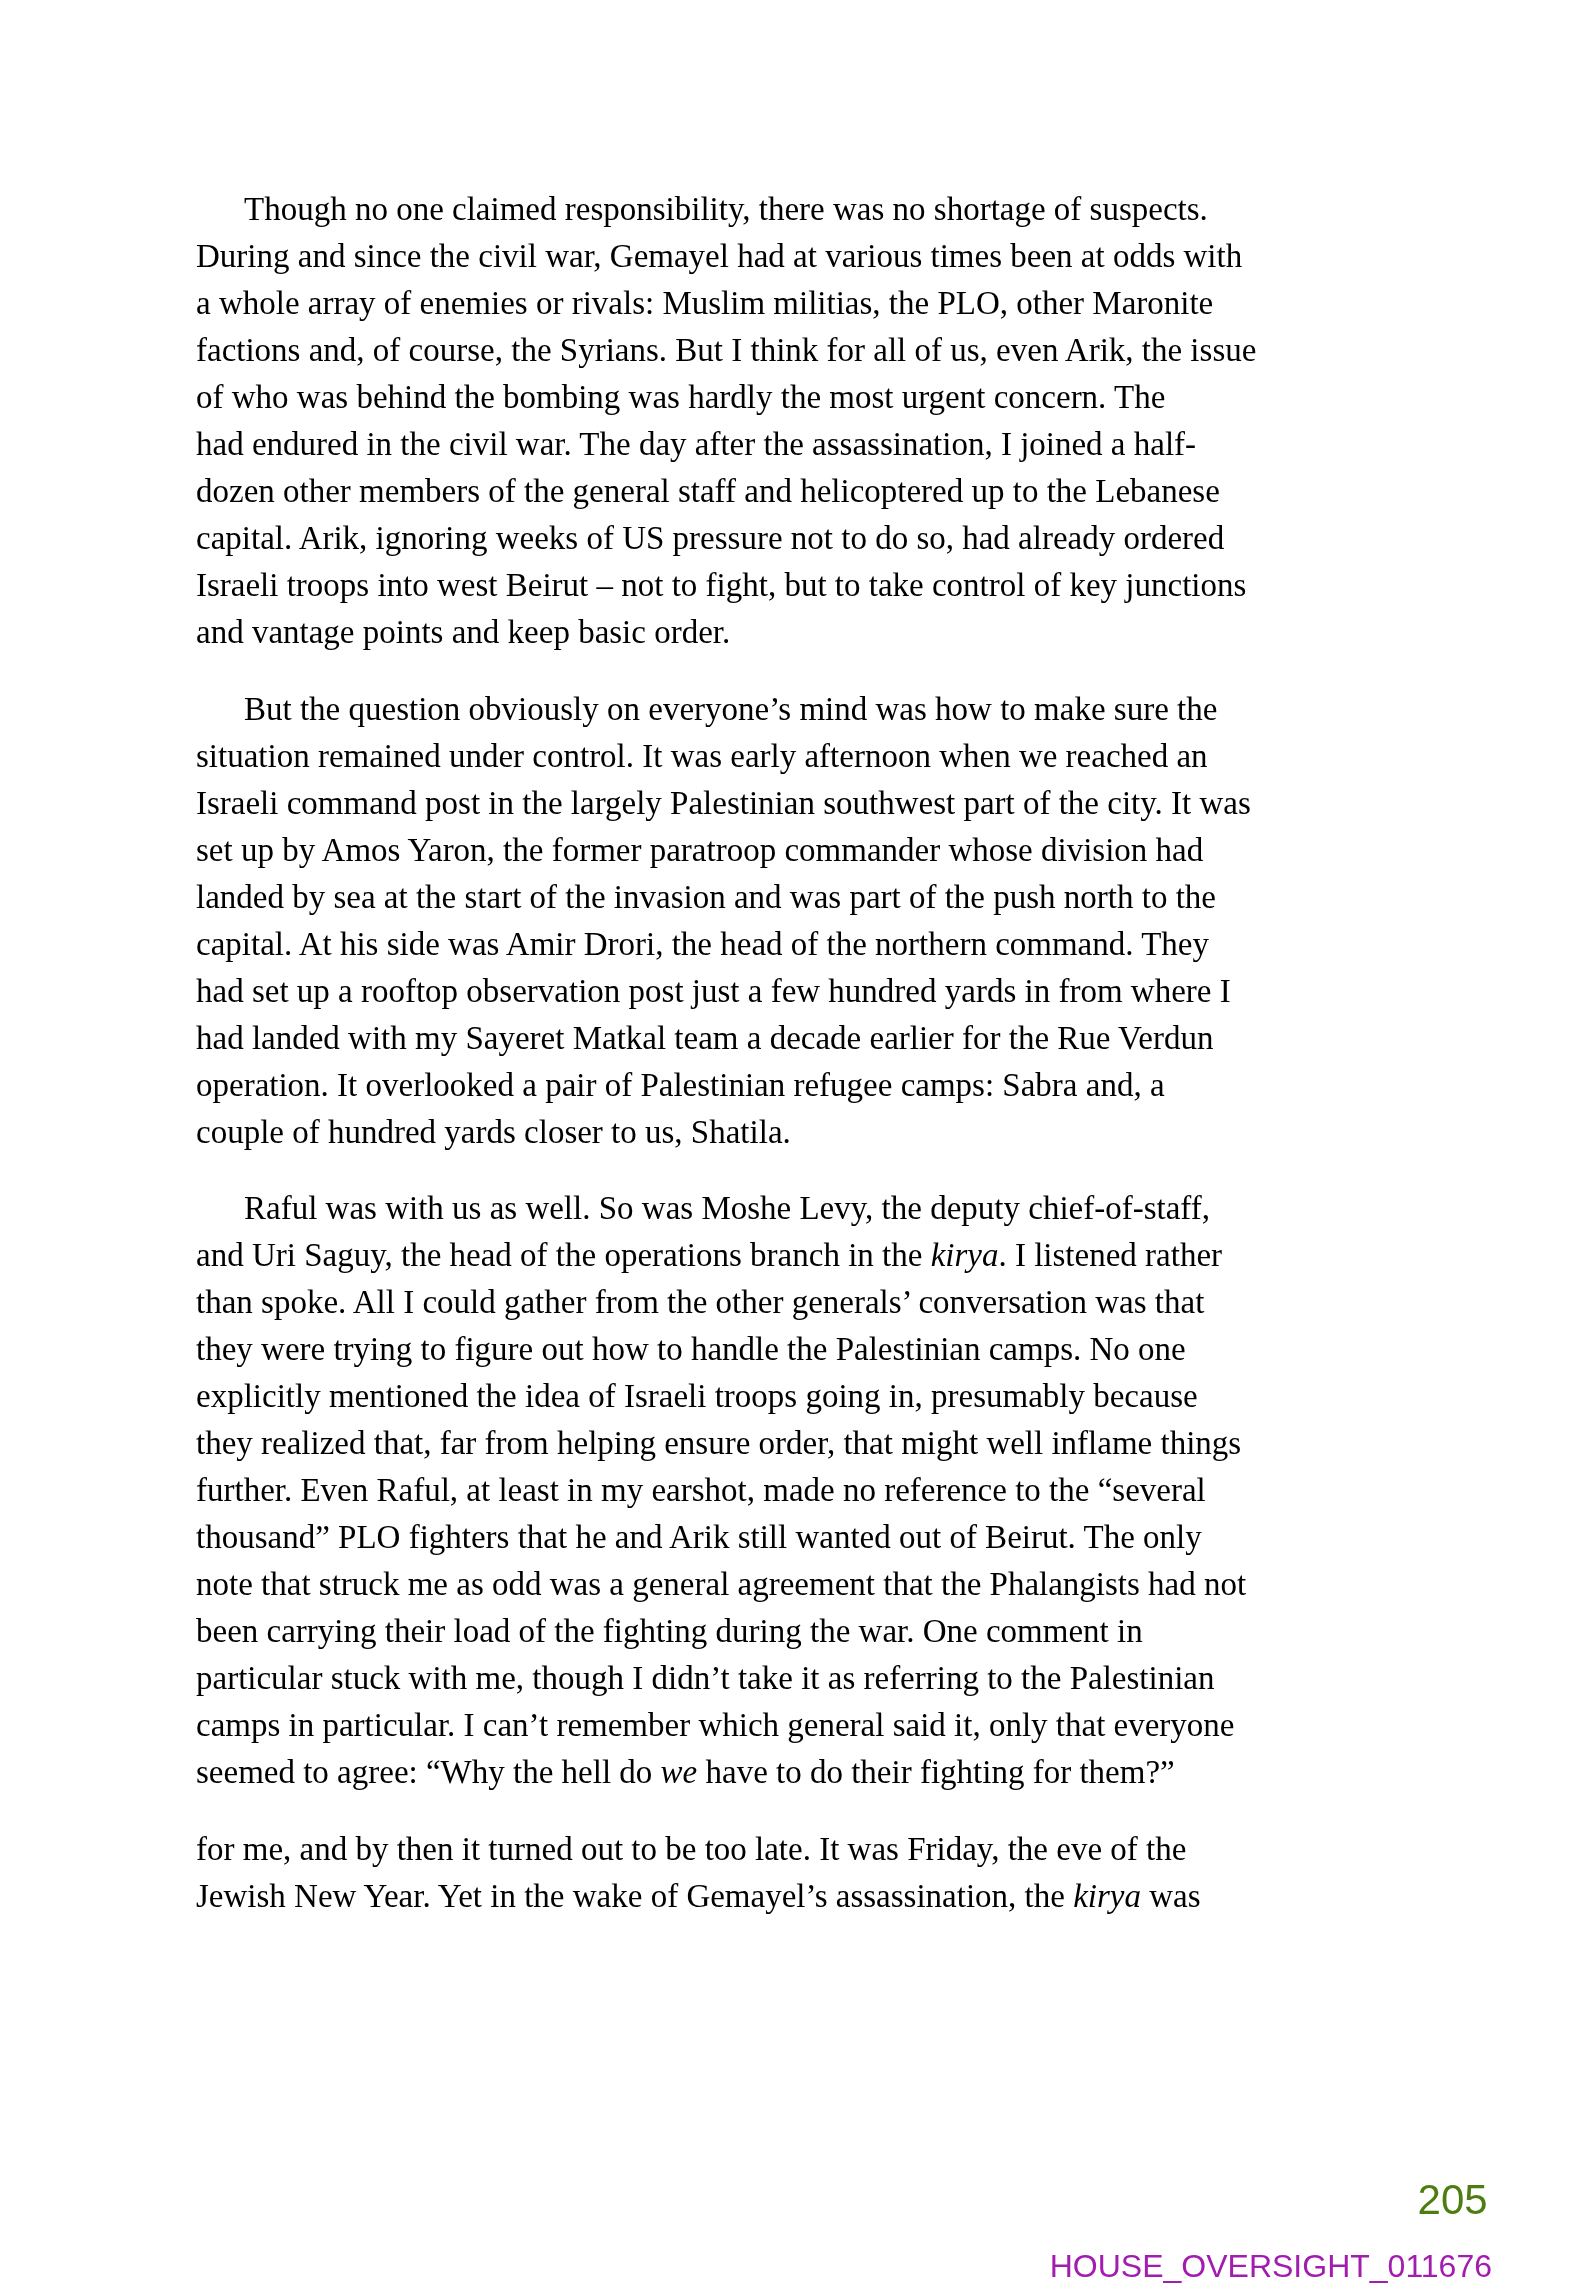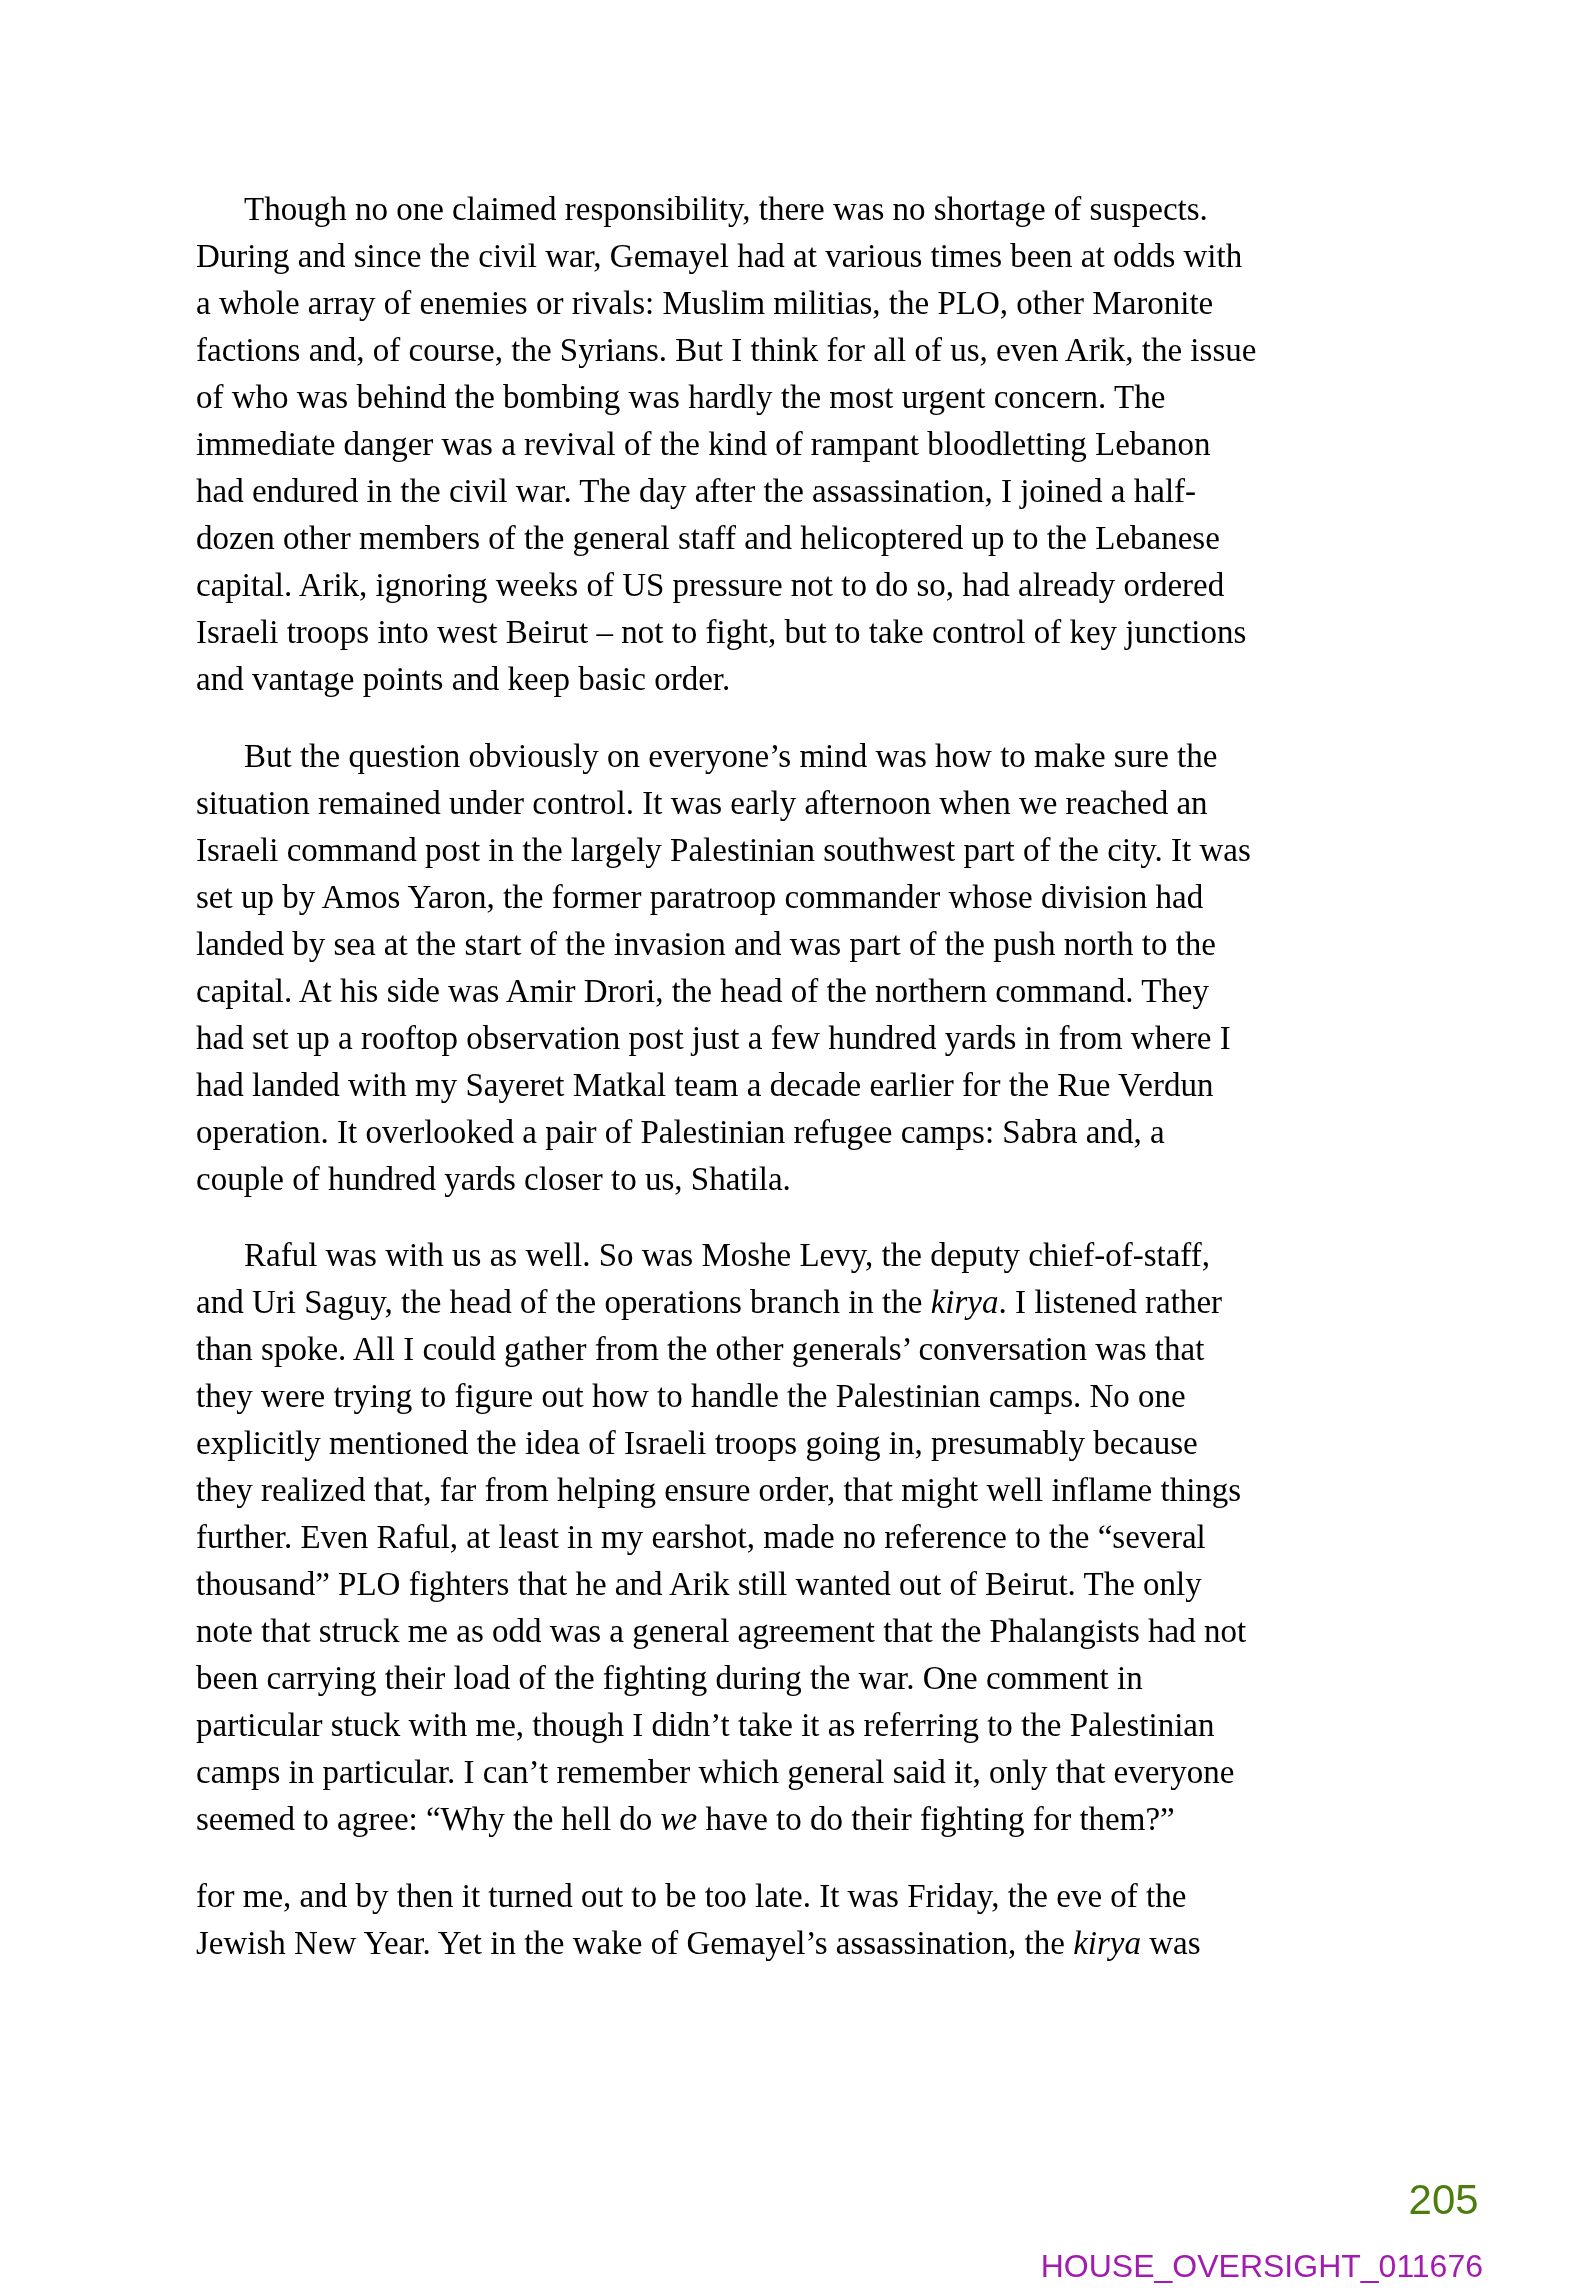--- a/index.html
+++ b/index.html
@@ -13,6 +13,7 @@
     height: 2295px;
     background: #ffffff;
     overflow: hidden;
+    padding-left: 9px;
   }
   .body-text {
     position: absolute;

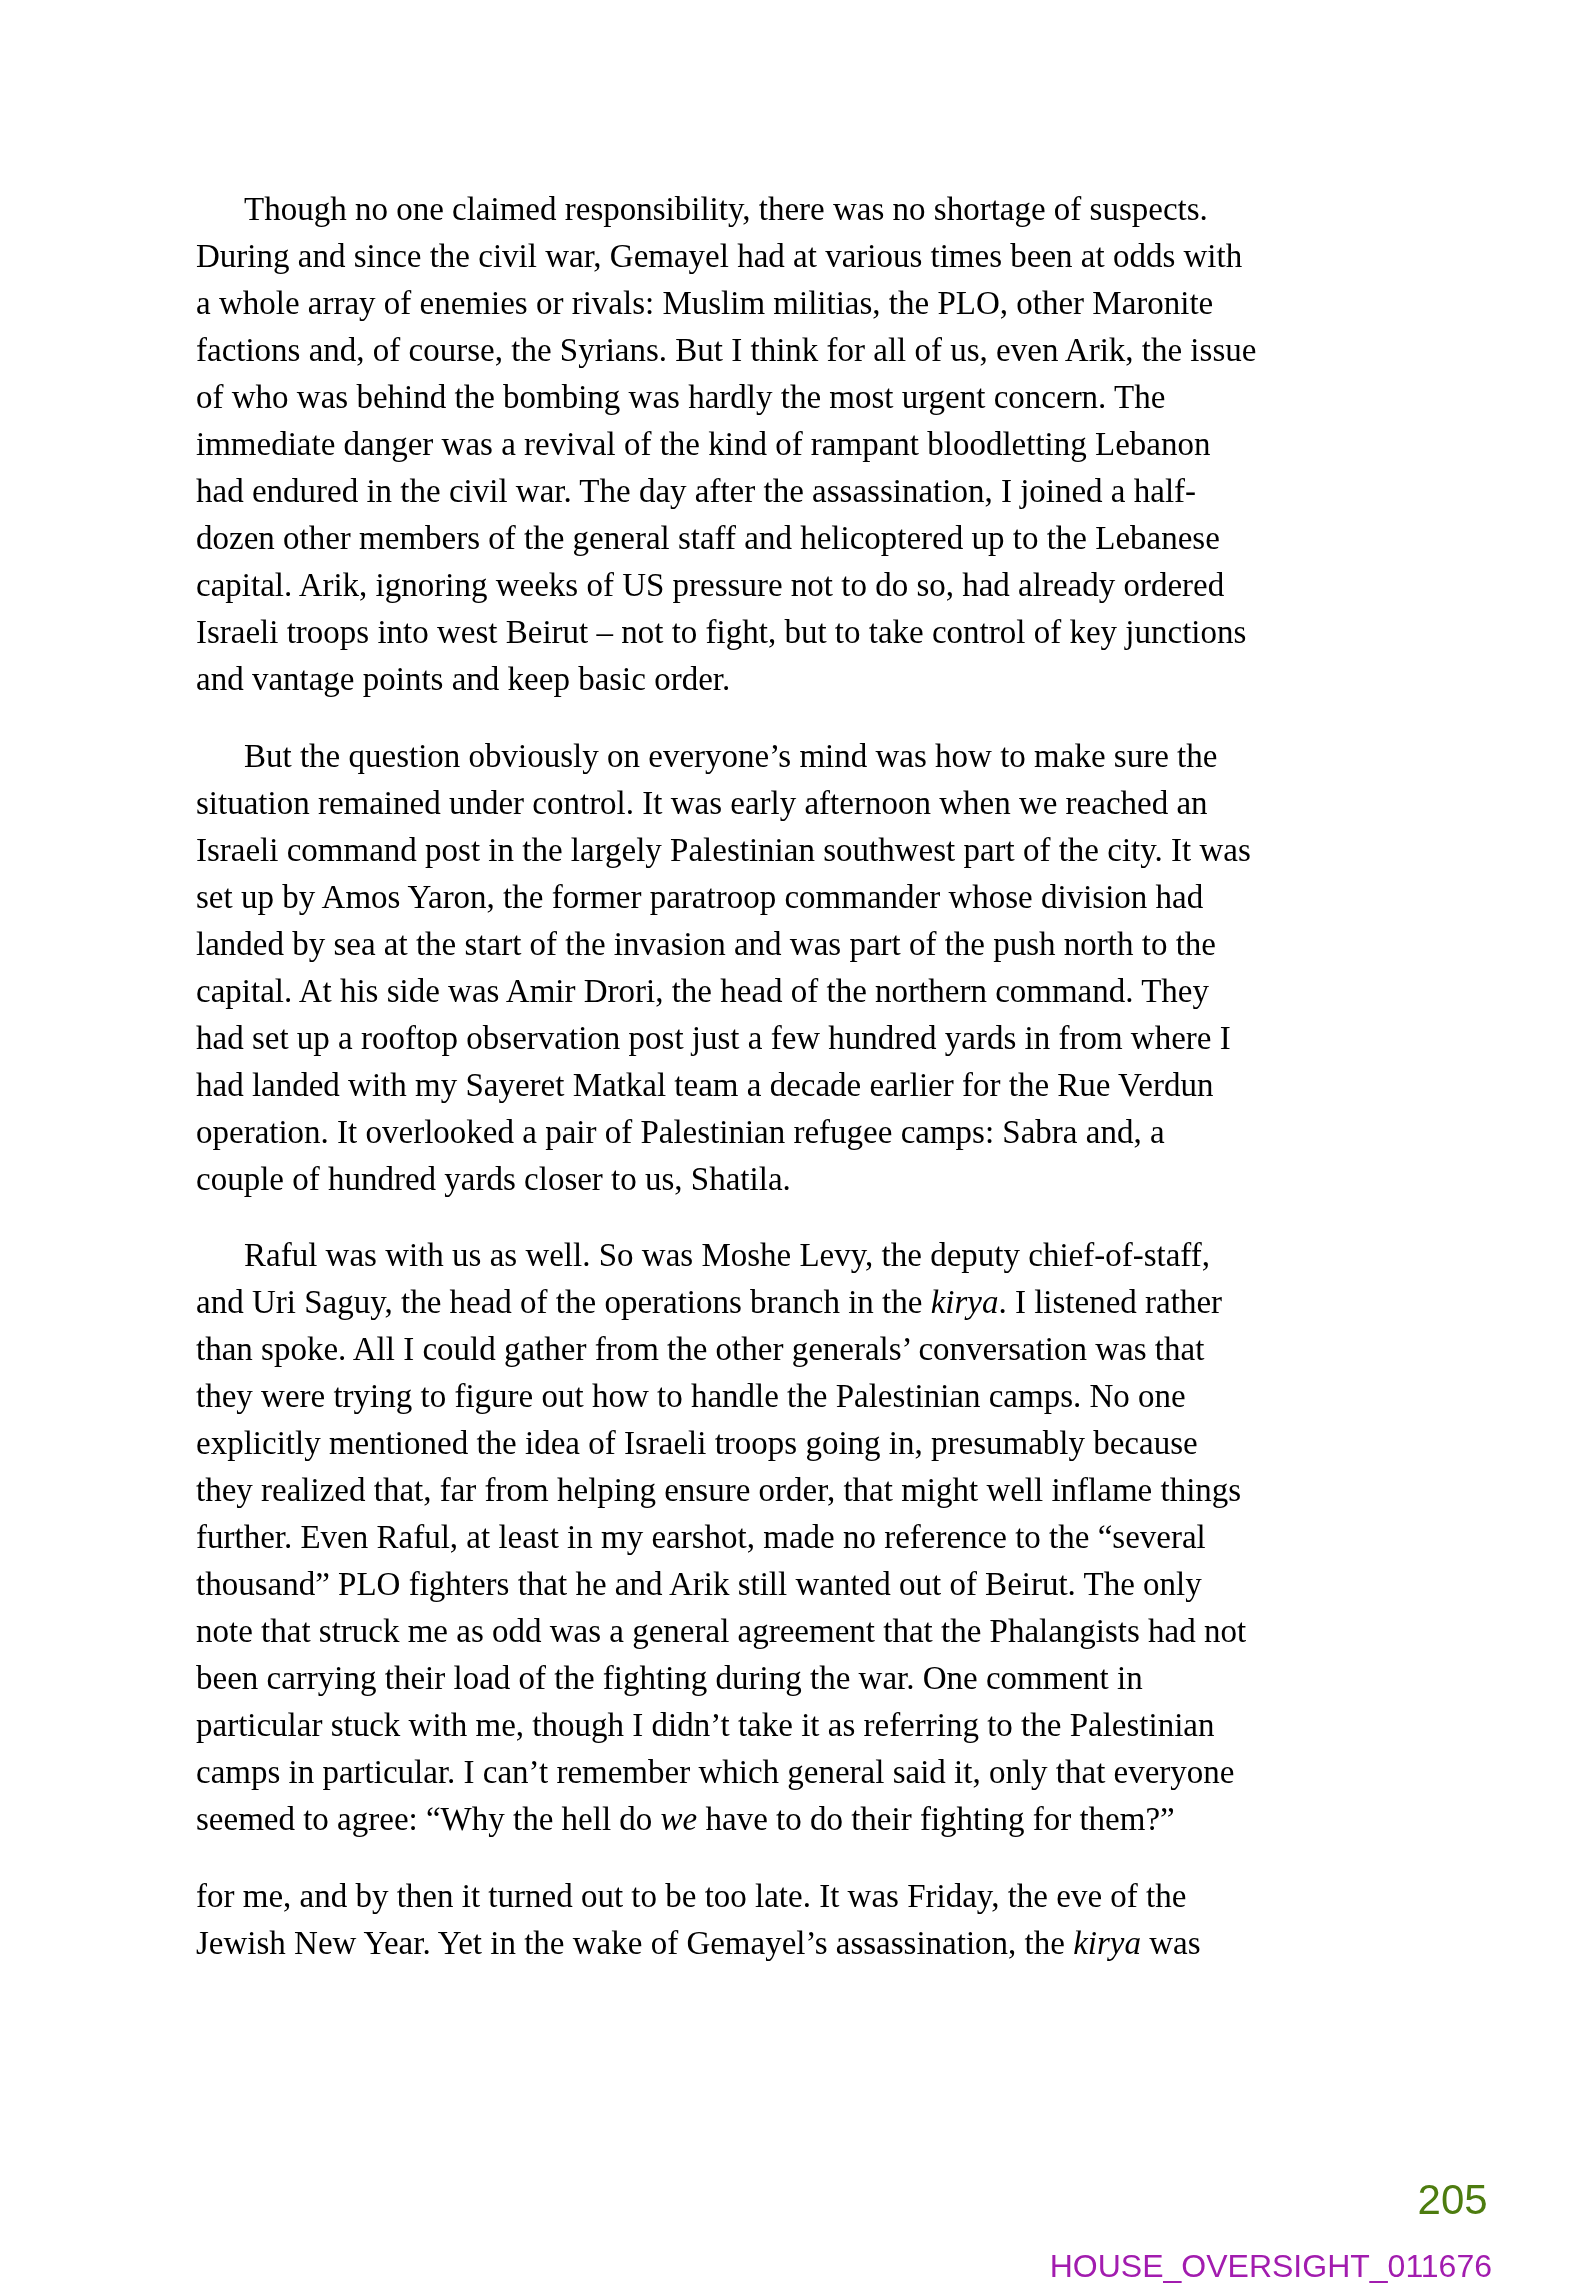--- a/index.html
+++ b/index.html
@@ -68,7 +68,6 @@
         <div class="line">a whole array of enemies or rivals: Muslim militias, the PLO, other Maronite</div>
         <div class="line">factions and, of course, the Syrians. But I think for all of us, even Arik, the issue</div>
         <div class="line">of who was behind the bombing was hardly the most urgent concern. The</div>
-        <div class="line">immediate danger was a revival of the kind of rampant bloodletting Lebanon</div>
         <div class="line">had endured in the civil war. The day after the assassination, I joined a half-</div>
         <div class="line">dozen other members of the general staff and helicoptered up to the Lebanese</div>
         <div class="line">capital. Arik, ignoring weeks of US pressure not to do so, had already ordered</div>

